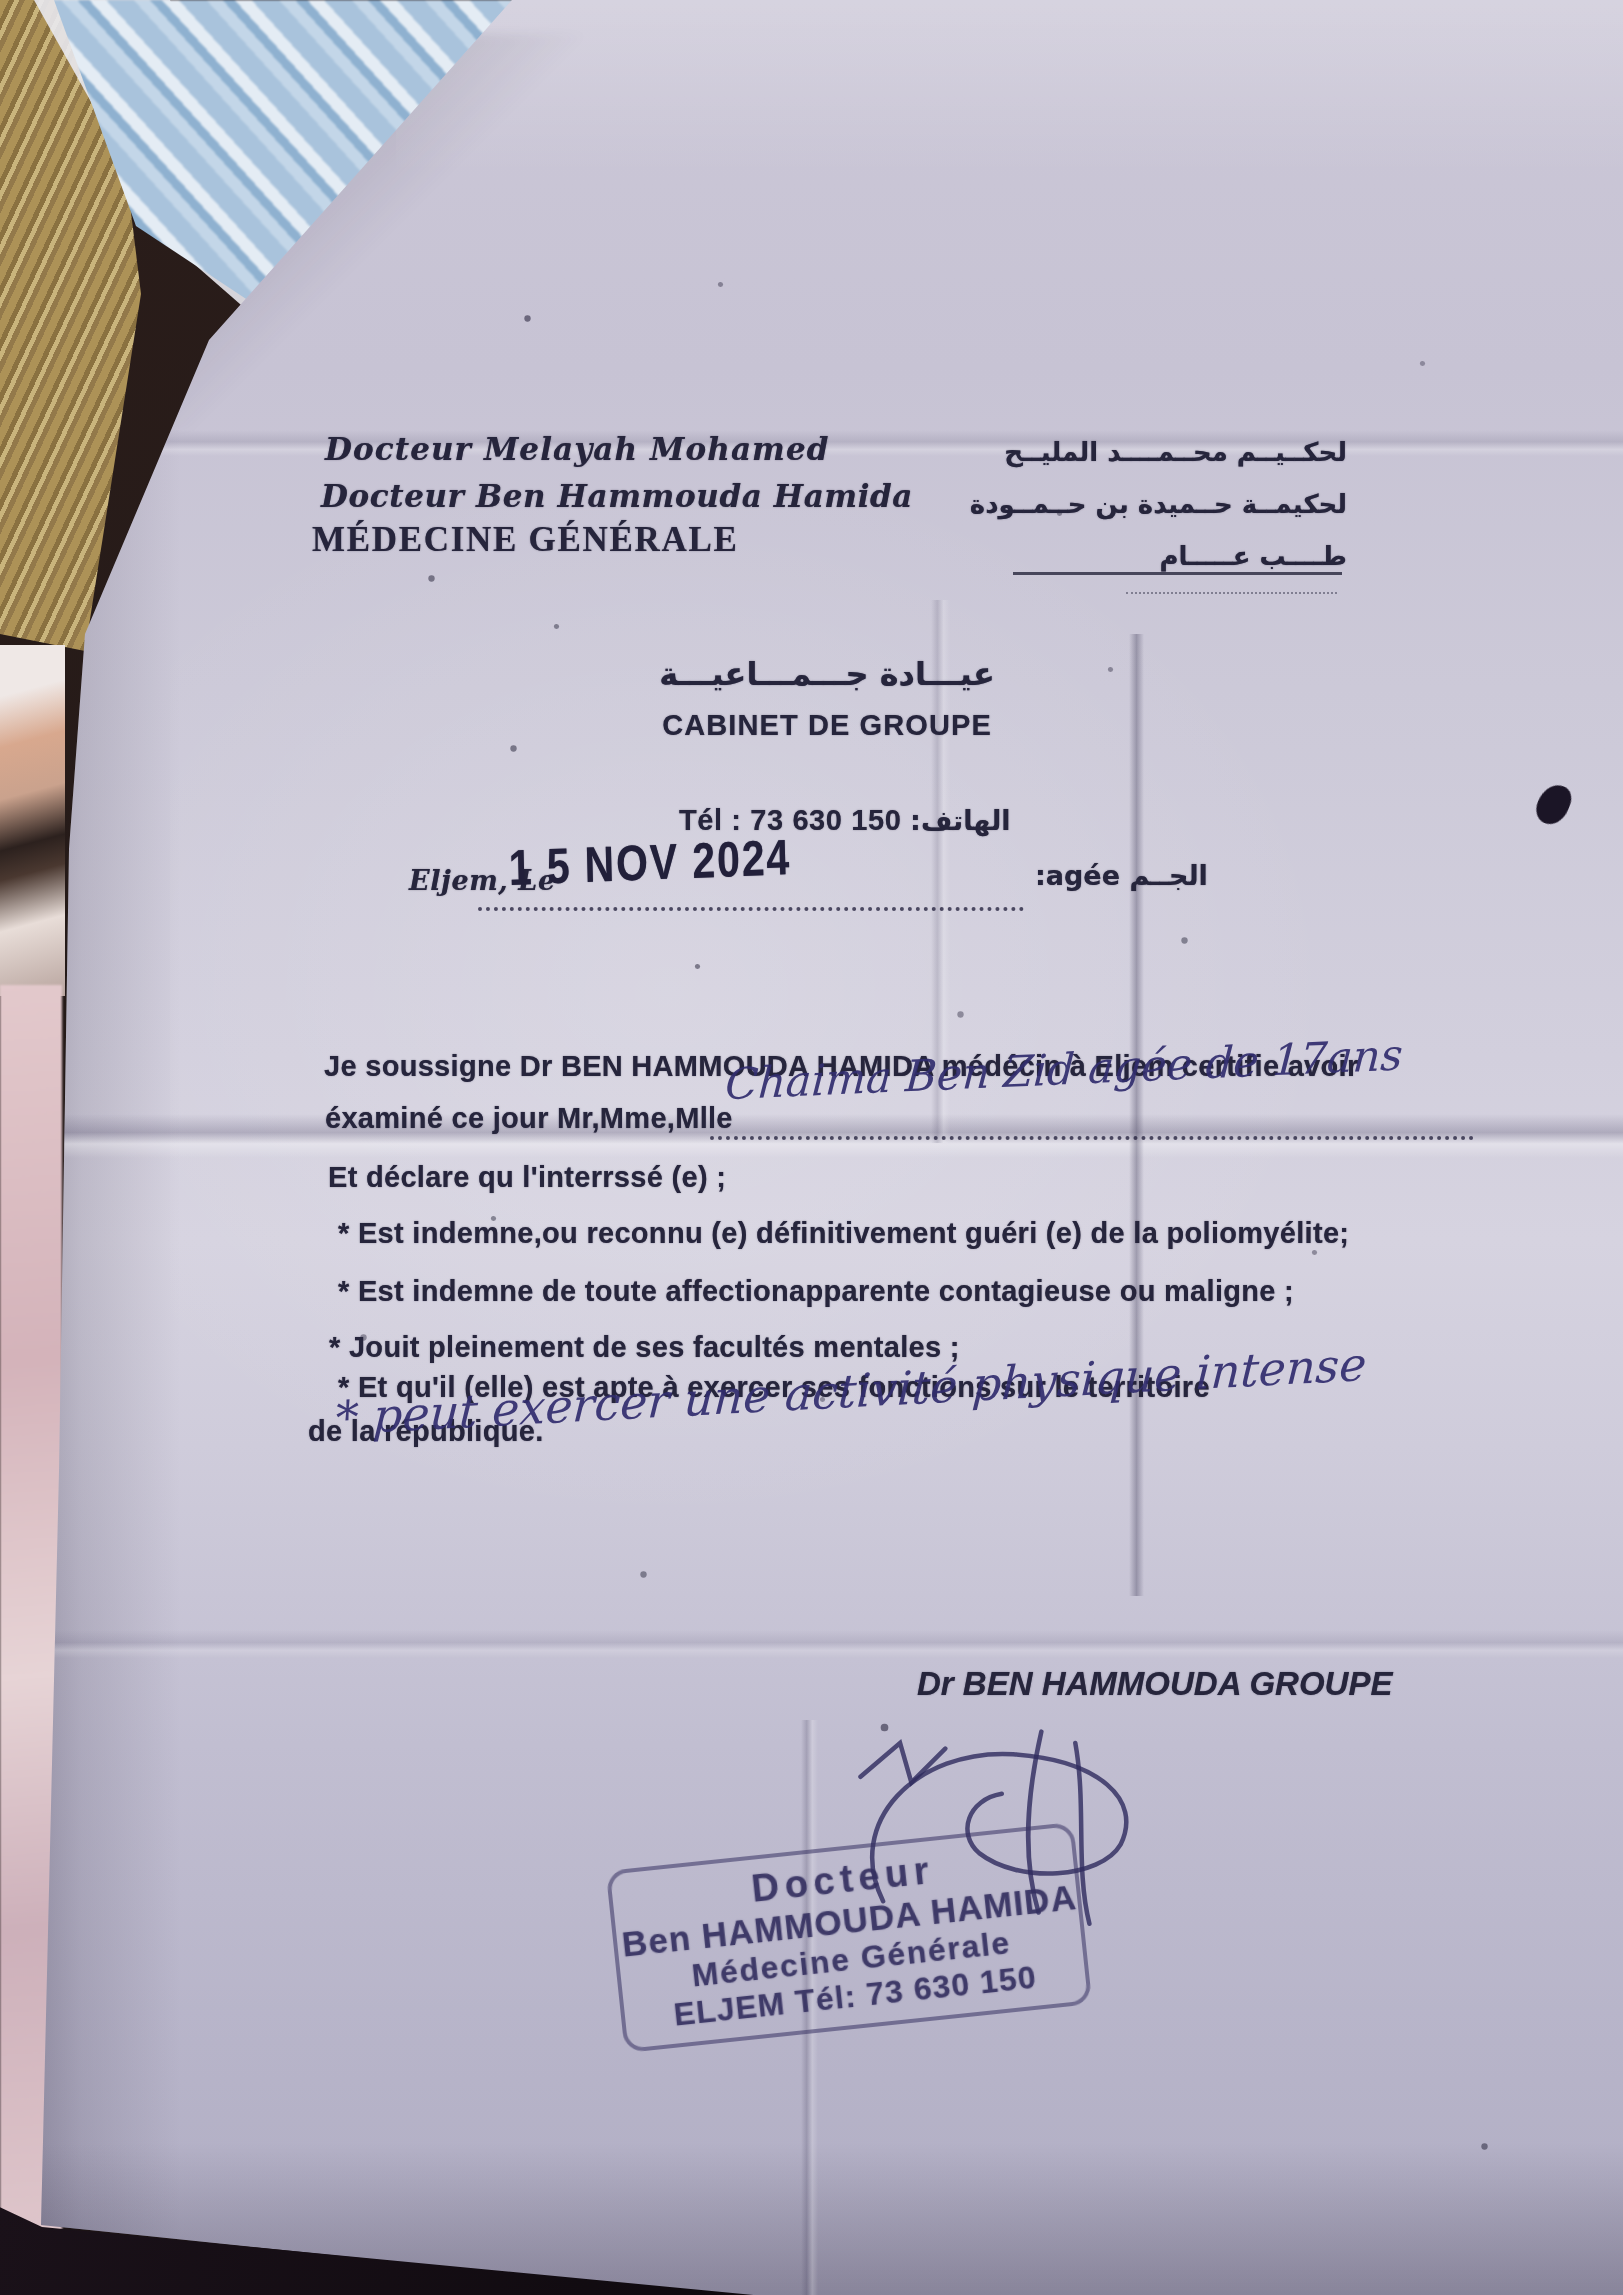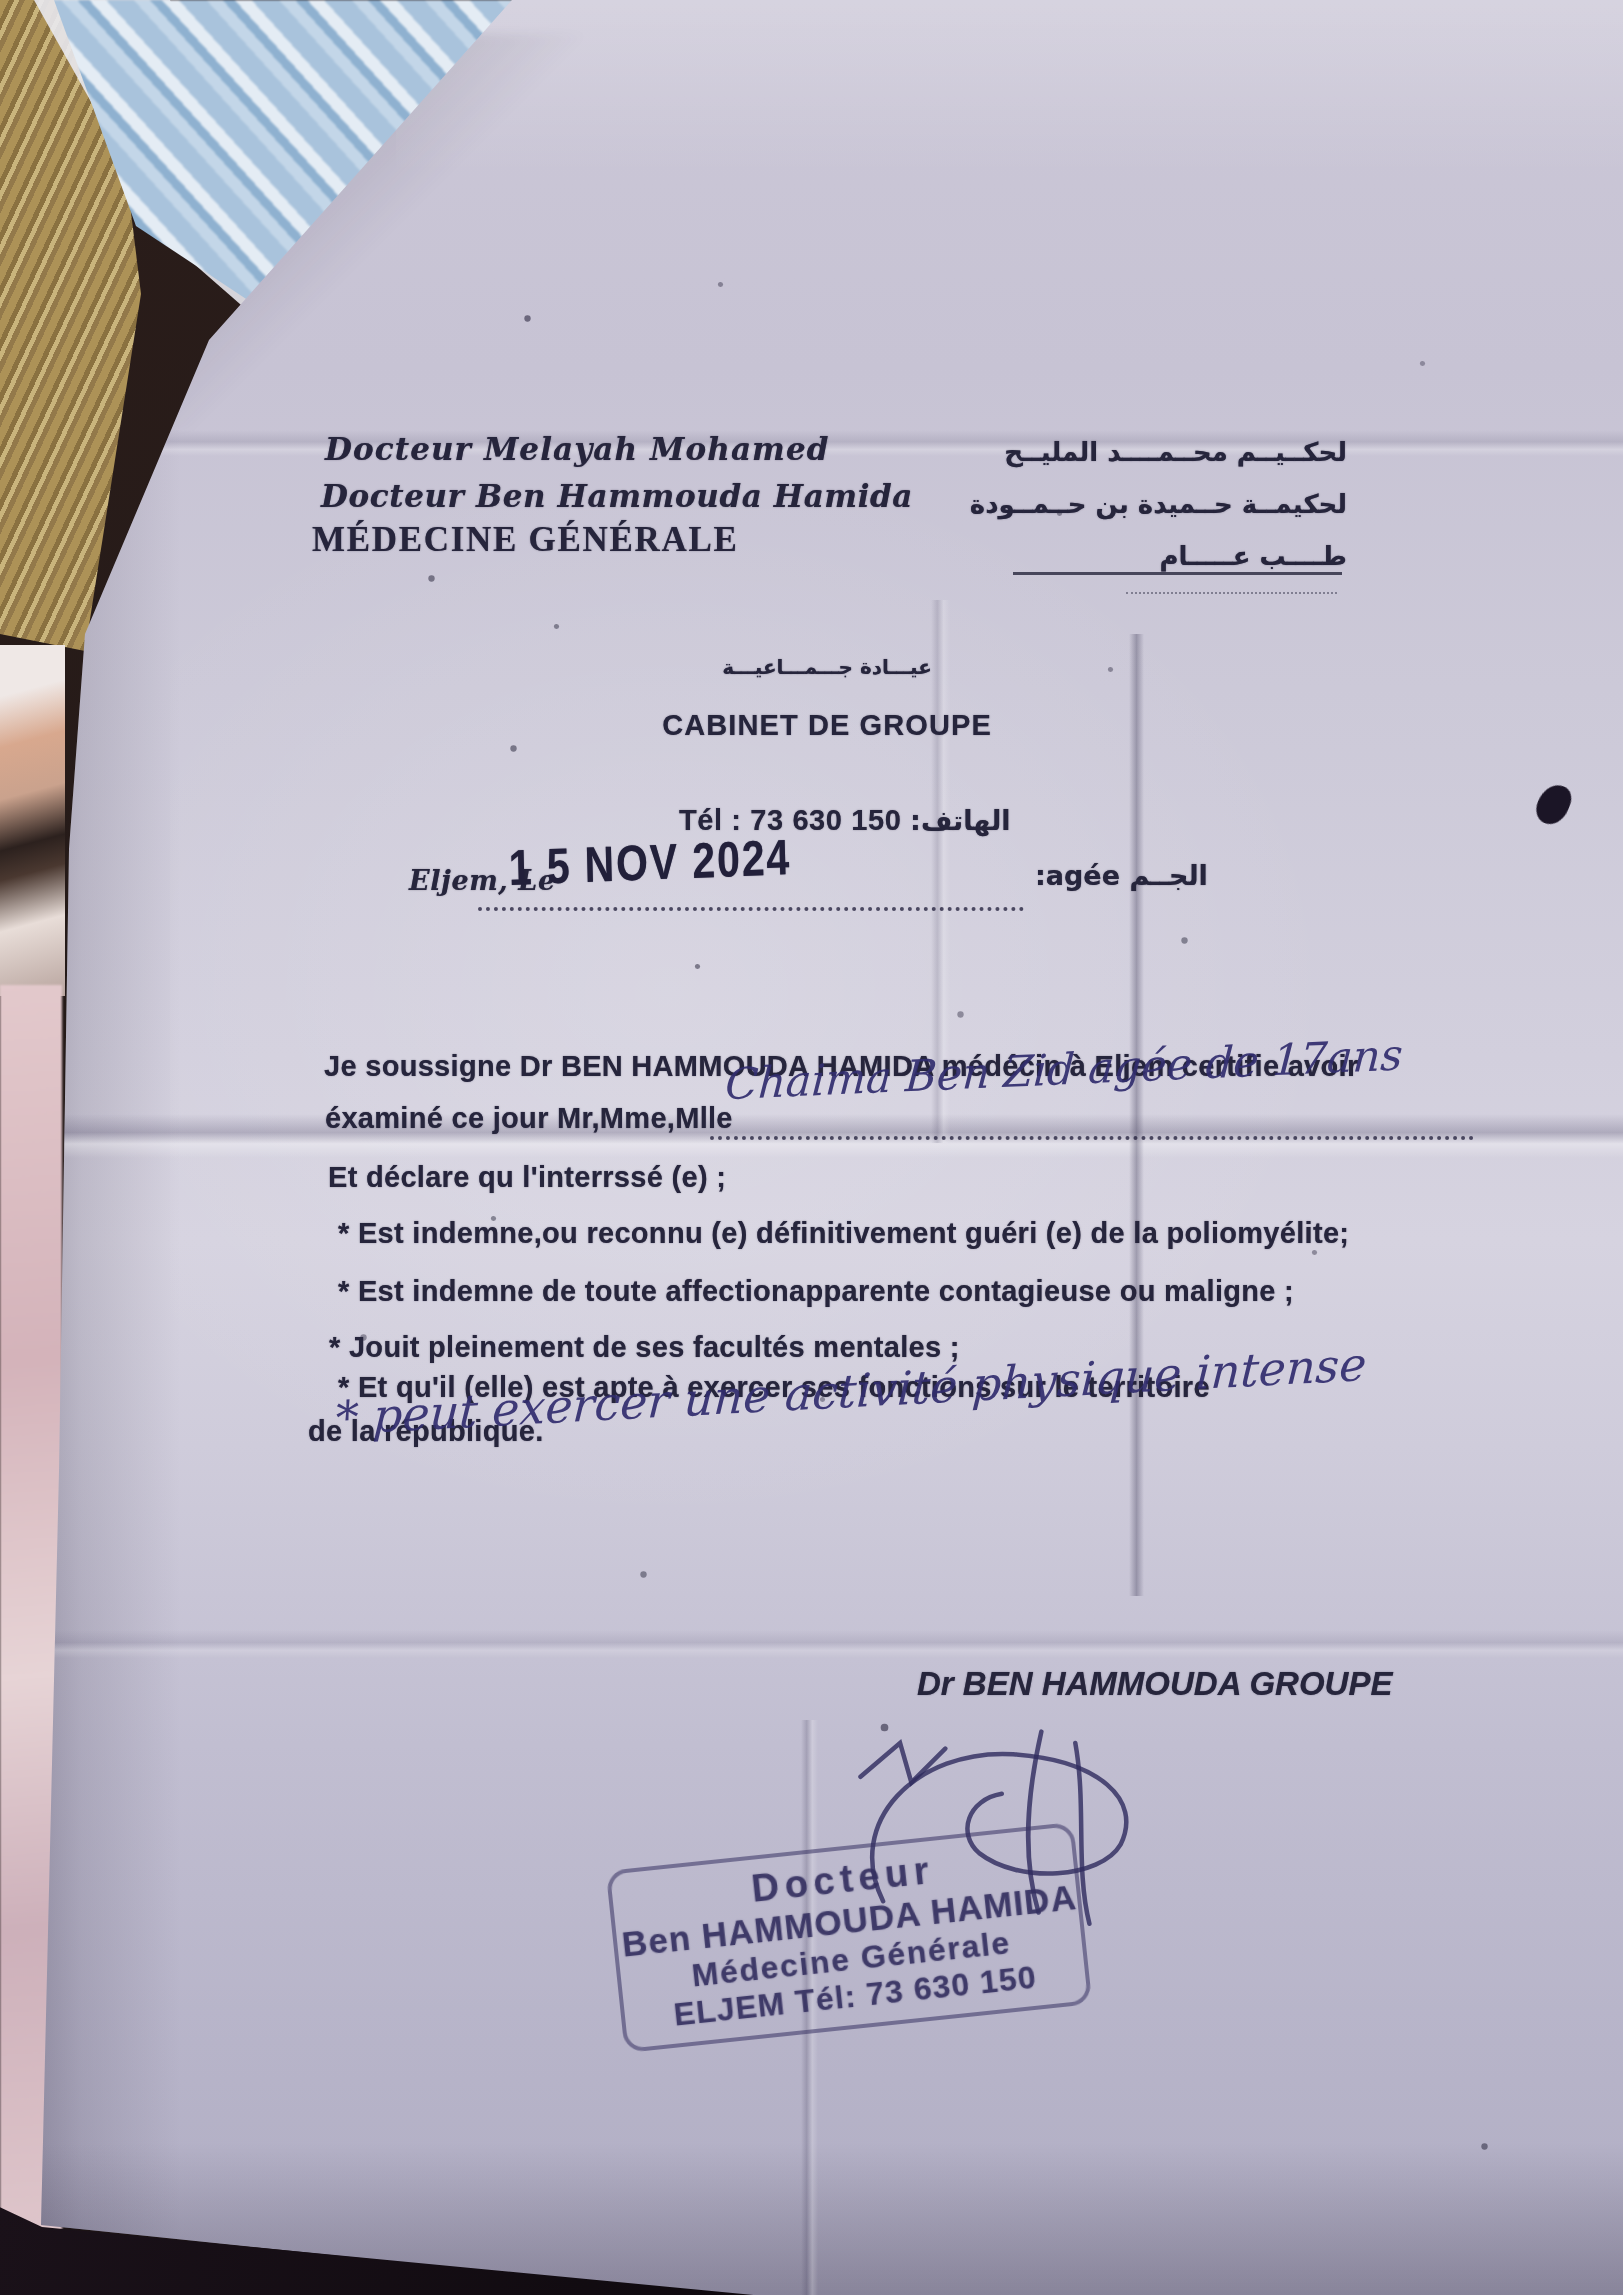--- a/index.html
+++ b/index.html
@@ -81,7 +81,7 @@
   .ar-top{left:962px;top:426px;width:385px;text-align:right;font-size:26px;font-weight:700;line-height:52px;}
   .ar-underline{left:1013px;top:572px;width:329px;height:2.8px;background:rgba(38,37,60,.8);}
   .ar-dotline{left:1126px;top:592px;width:211px;height:0;border-bottom:2.3px dotted rgba(38,37,60,.45);}
-  .cab-ar{left:657px;top:655px;width:340px;text-align:center;font-size:20px;font-weight:700;}
+  .cab-ar{left:657px;top:655px;width:340px;text-align:center;font-size:32px;font-weight:700;}
   .cab-fr{left:657px;top:709px;width:340px;text-align:center;font-weight:700;font-size:29px;letter-spacing:1.1px;}
   .tel{left:679px;top:804px;font-size:29px;font-weight:700;letter-spacing:0.6px;}
   .tel .arabic{position:static;font-size:27px;}

